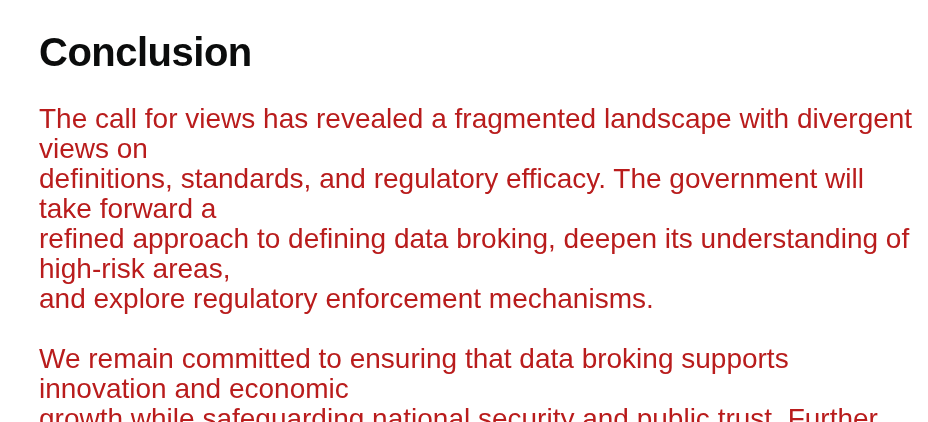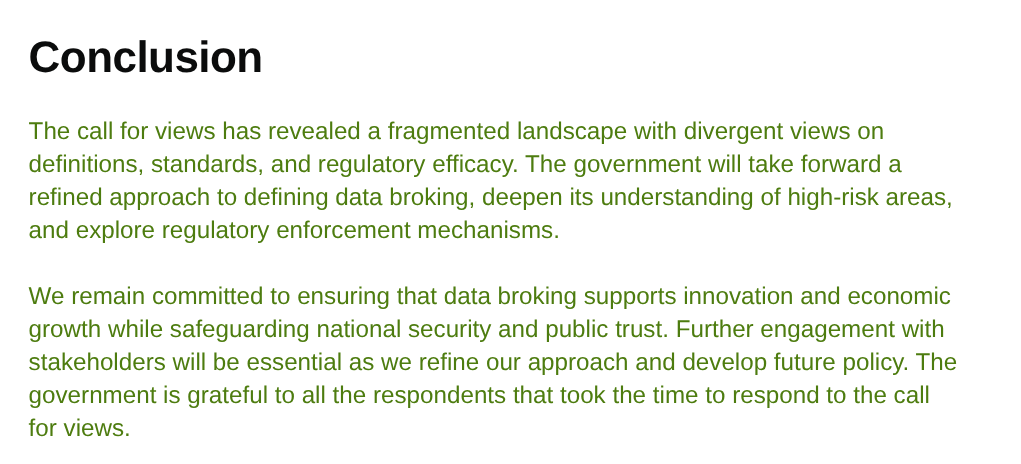--- a/index.html
+++ b/index.html
@@ -18,7 +18,7 @@
     width: 928px;
     height: 422px;
     background: #ffffff;
-    padding: 29px 8px 0 26px;
+    padding: 29px 8px 0 39px;
   }
   .doc-title {
     margin: 0 0 29px 0;

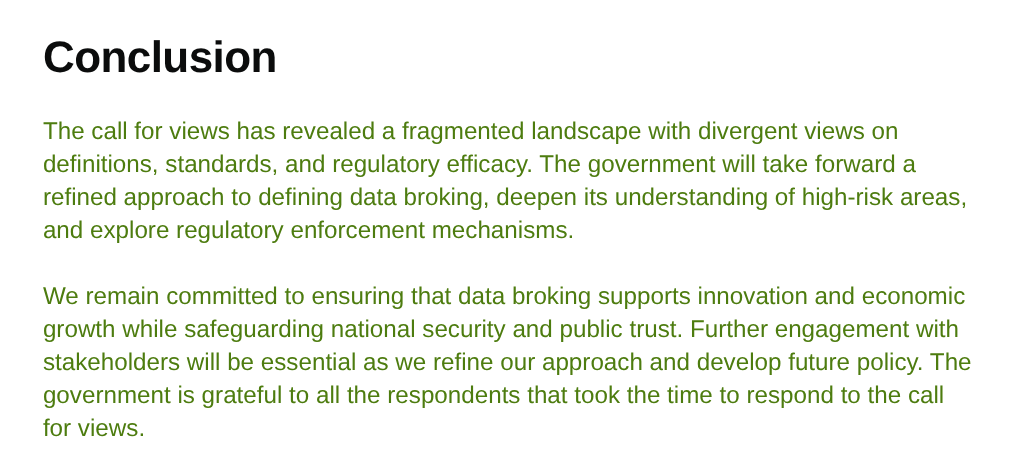--- a/index.html
+++ b/index.html
@@ -32,9 +32,9 @@
   .doc-paragraph {
     margin: 0 0 30px 0;
     max-width: 900px;
-    font-size: 22px;
+    font-size: 28px;
     line-height: 30px;
-    color: #4d7c0f;
+    color: #b91c1c;
     white-space: pre-line; 
   }
 </style>

